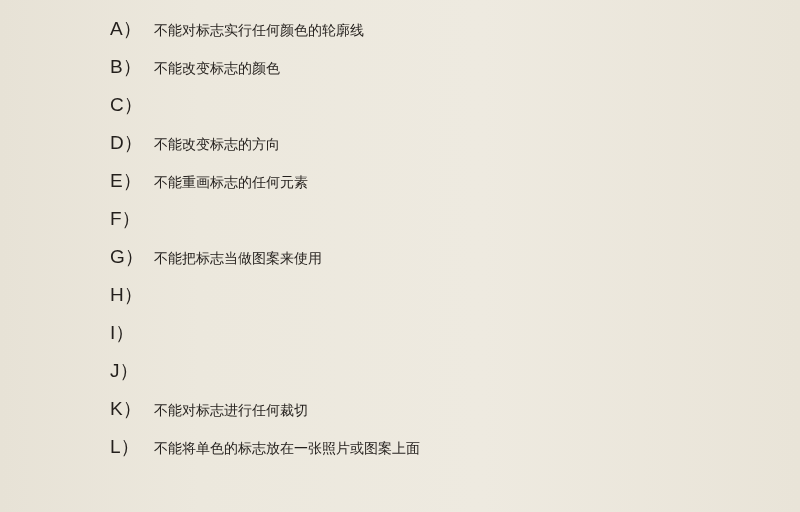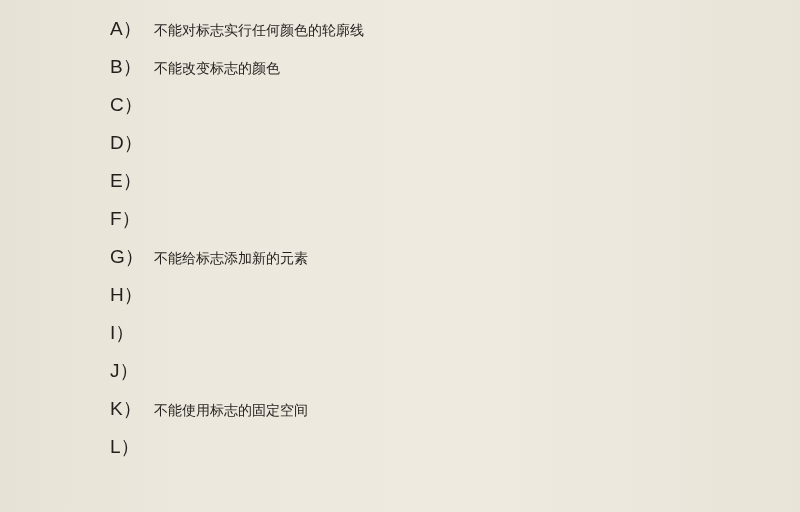--- a/index.html
+++ b/index.html
@@ -65,6 +65,7 @@
     </li>
     <li class="rule-item">
       <span class="rule-label">D）</span>
+      <span class="rule-text">不能改变标志的方向</span>
     </li>
     <li class="rule-item">
       <span class="rule-label">E）</span>

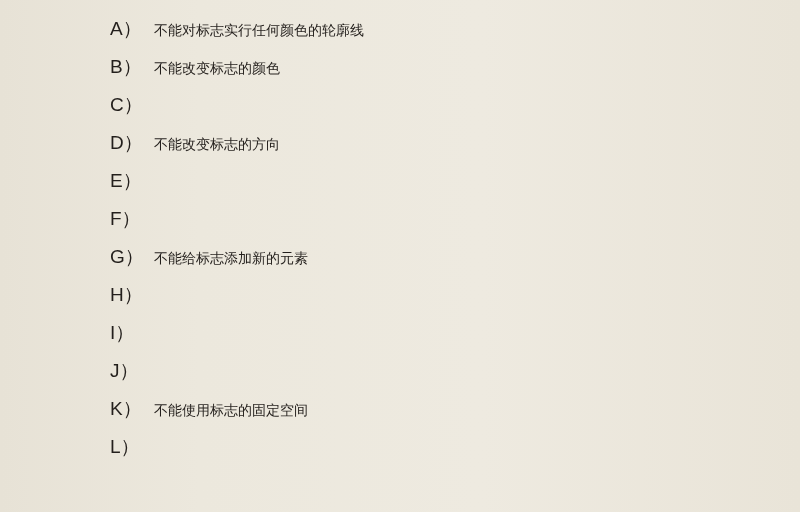--- a/index.html
+++ b/index.html
@@ -69,6 +69,7 @@
     </li>
     <li class="rule-item">
       <span class="rule-label">E）</span>
+      <span class="rule-text">不能重画标志的任何元素</span>
     </li>
     <li class="rule-item">
       <span class="rule-label">F）</span>

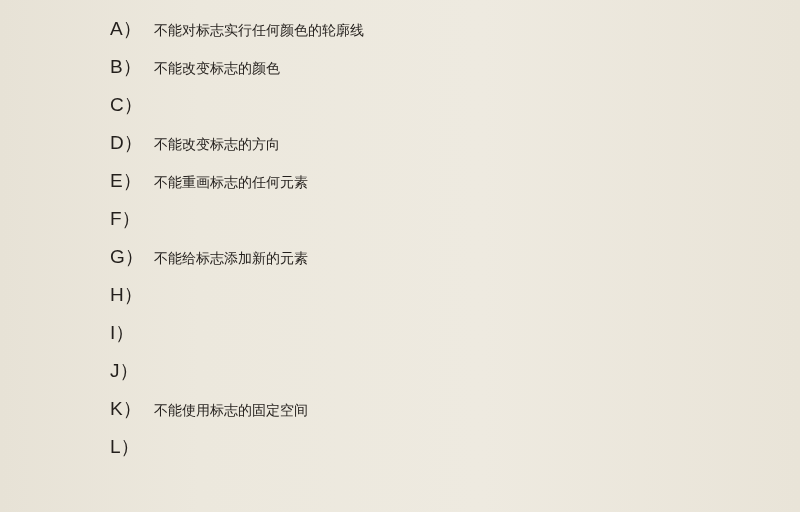--- a/index.html
+++ b/index.html
@@ -76,7 +76,7 @@
     </li>
     <li class="rule-item">
       <span class="rule-label">G）</span>
-      <span class="rule-text">不能给标志添加新的元素</span>
+      <span class="rule-text">不能把标志当做图案来使用</span>
     </li>
     <li class="rule-item">
       <span class="rule-label">H）</span>

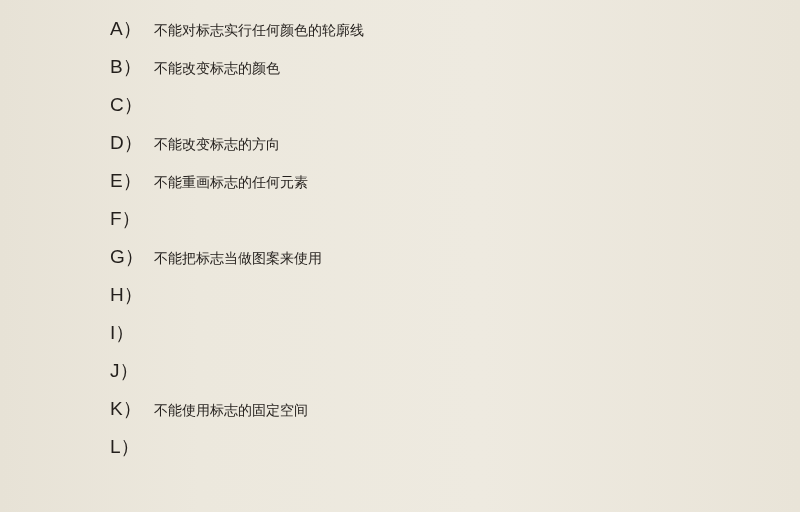--- a/index.html
+++ b/index.html
@@ -89,7 +89,7 @@
     </li>
     <li class="rule-item">
       <span class="rule-label">K）</span>
-      <span class="rule-text">不能使用标志的固定空间</span>
+      <span class="rule-text">不能对标志进行任何裁切</span>
     </li>
     <li class="rule-item">
       <span class="rule-label">L）</span>

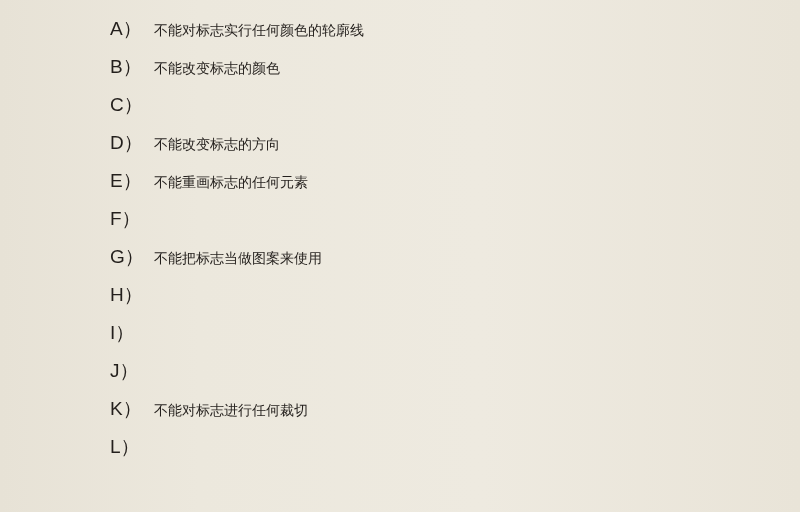--- a/index.html
+++ b/index.html
@@ -93,6 +93,7 @@
     </li>
     <li class="rule-item">
       <span class="rule-label">L）</span>
+      <span class="rule-text">不能将单色的标志放在一张照片或图案上面</span>
     </li>
   </ul>
 </div>

